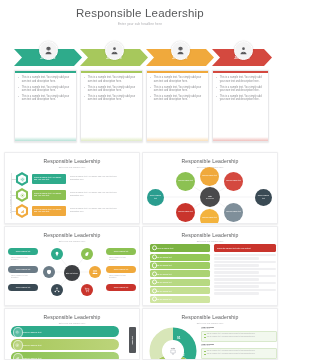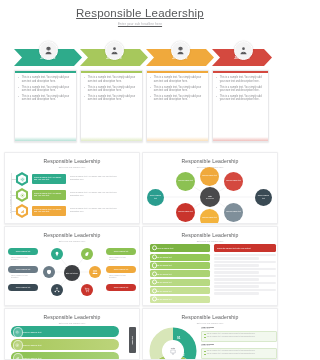--- a/index.html
+++ b/index.html
@@ -9,7 +9,7 @@
     font-family:"Liberation Sans", sans-serif;
     color:#58595b;
   }
-  .page{position:relative;width:280px;height:316px;text-decoration:underline;}
+  .page{position:relative;width:280px;height:316px;}
 
   
   .hero{position:relative;width:280px;height:148px;background:#fff;}

